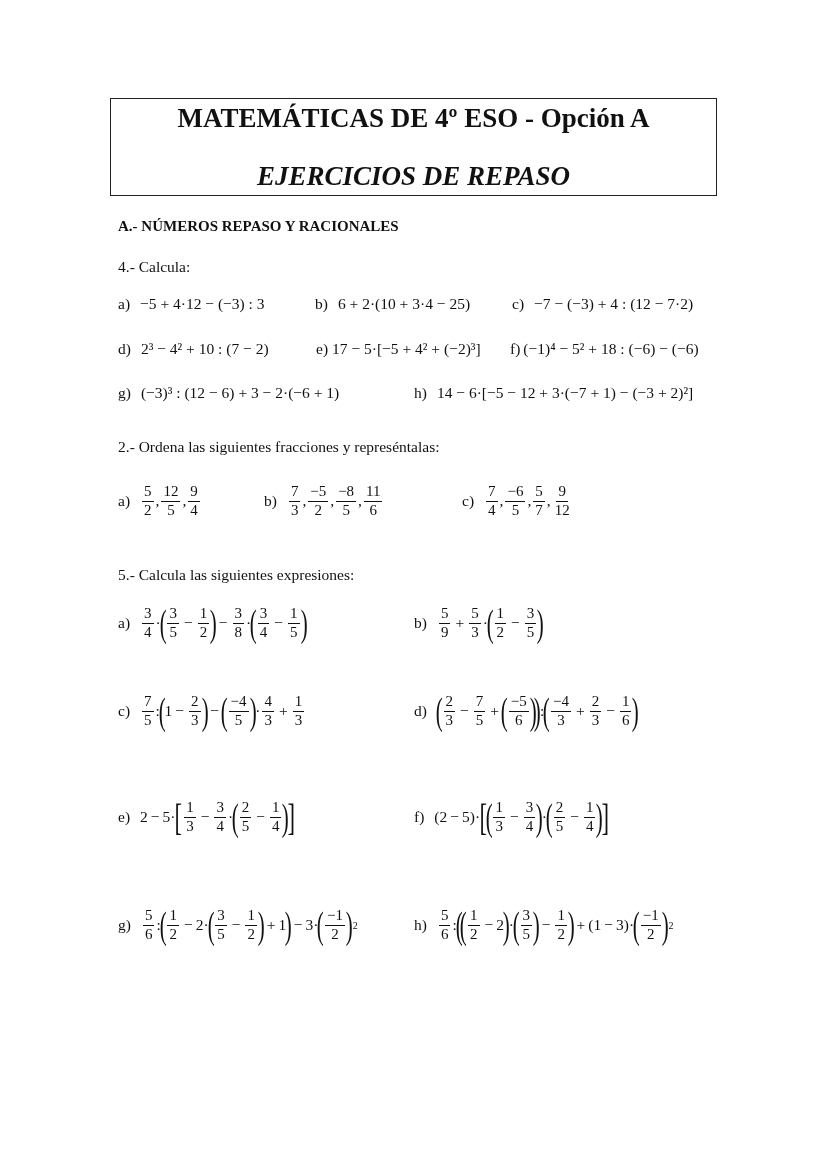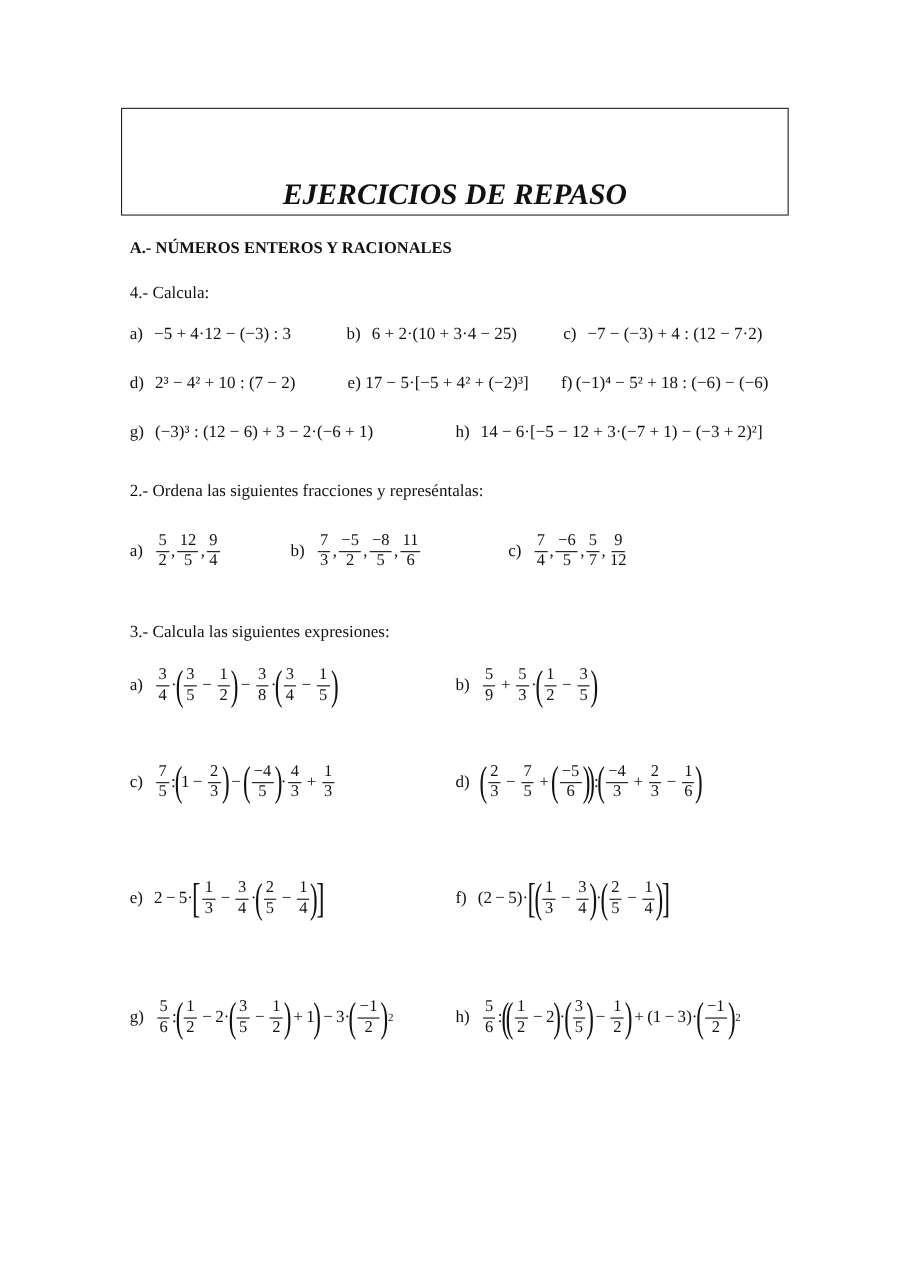--- a/index.html
+++ b/index.html
@@ -29,6 +29,7 @@
 <body>
 
 <div class="title-box">
+  <div class="title-line t1">MATEMÁTICAS DE 4º ESO - Opción A</div>
   <div class="title-line t2">EJERCICIOS DE REPASO</div>
 </div>
 

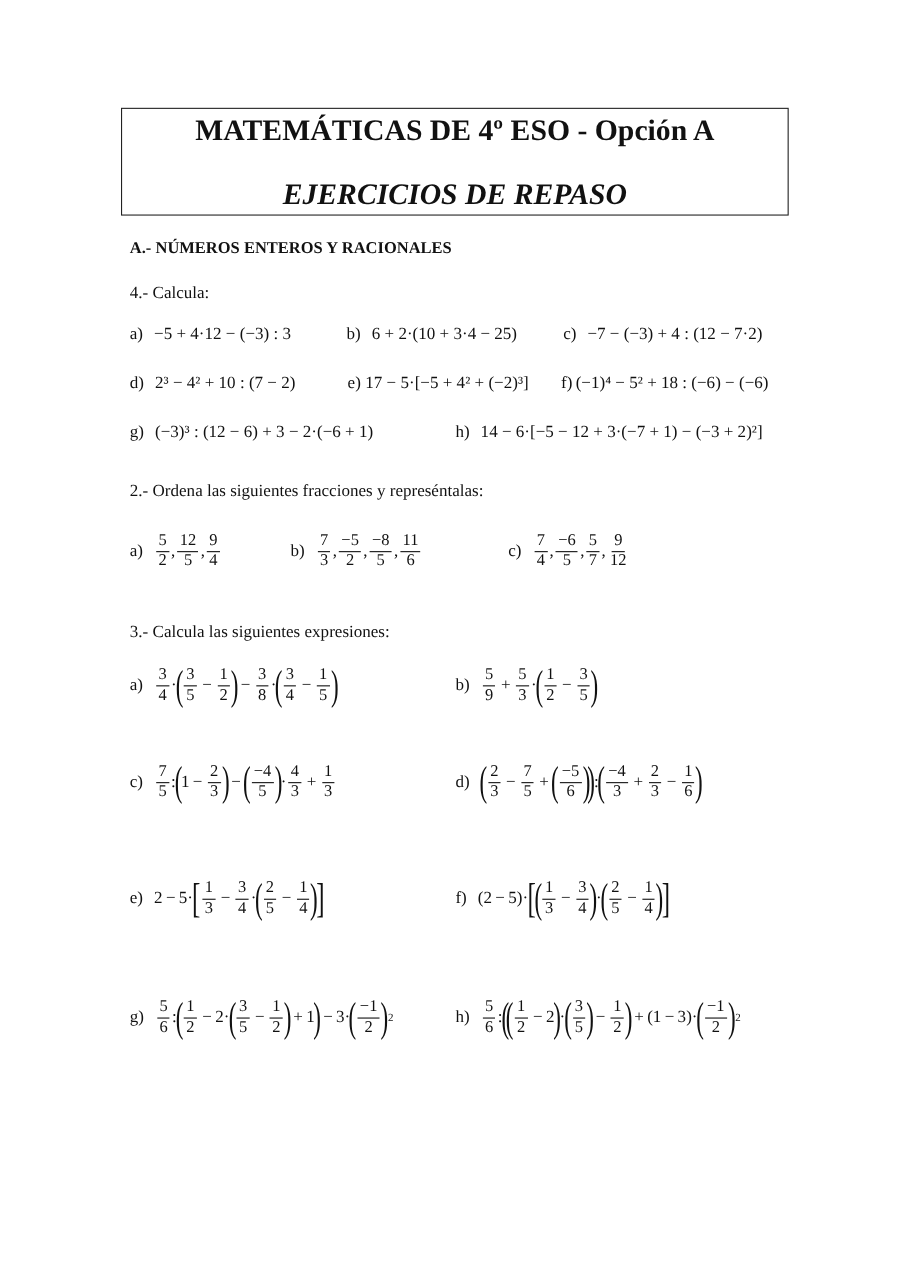--- a/index.html
+++ b/index.html
@@ -33,7 +33,7 @@
   <div class="title-line t2">EJERCICIOS DE REPASO</div>
 </div>
 
-<div class="section">A.- NÚMEROS ENTEROS Y RACIONALES</div>
+<div class="section">A.- NÚMEROS REPASO Y RACIONALES</div>
 
 <div class="q" style="top:258px">4.- Calcula:</div>
 

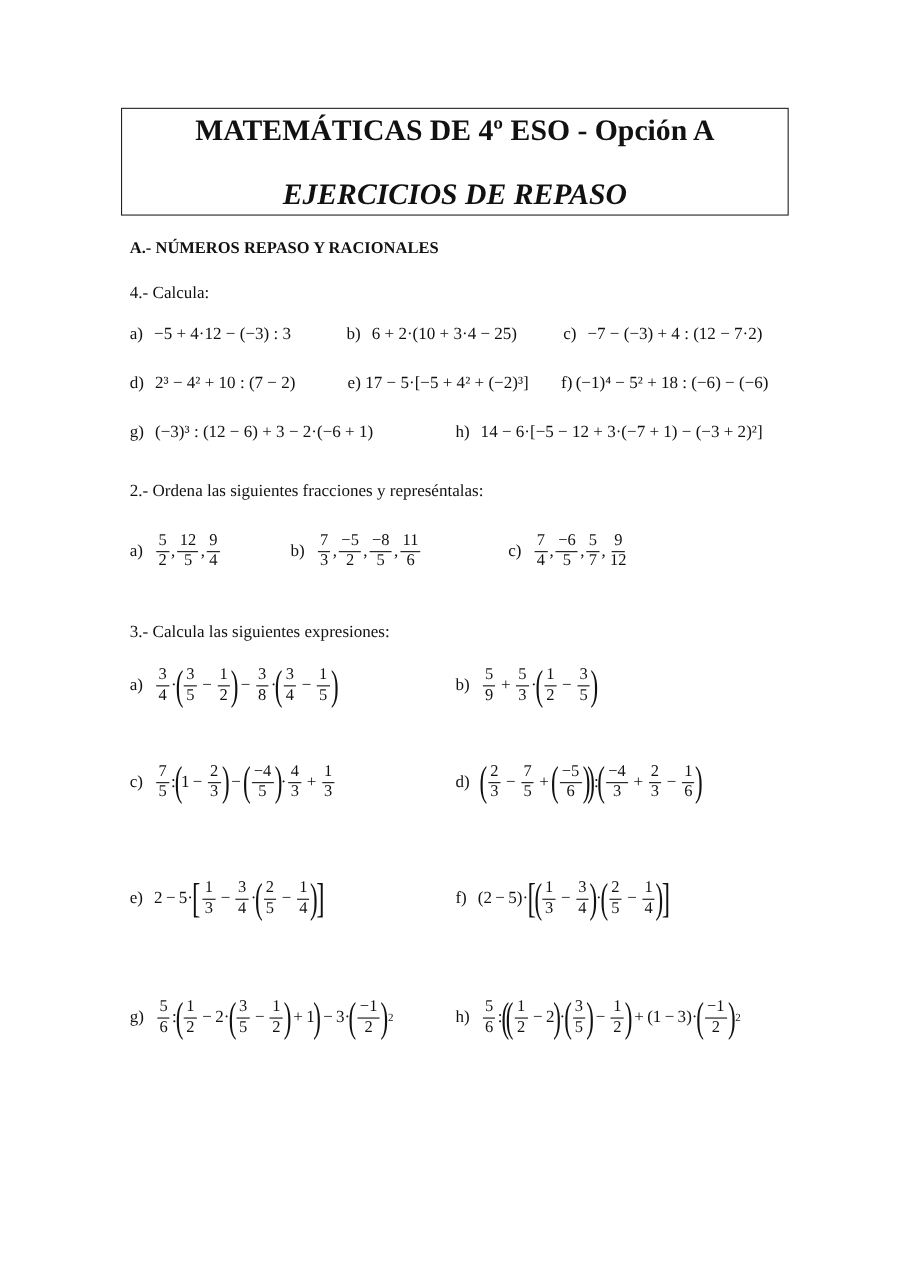--- a/index.html
+++ b/index.html
@@ -128,7 +128,7 @@
     </span>
 </div>
 
-<div class="q" style="top:566px">3.- Calcula las siguientes expresiones:</div>
+<div class="q" style="top:566px">5.- Calcula las siguientes expresiones:</div>
 
 <div class="row" style="left:118px; top:604px">
   <span class="lbl">a)</span>

